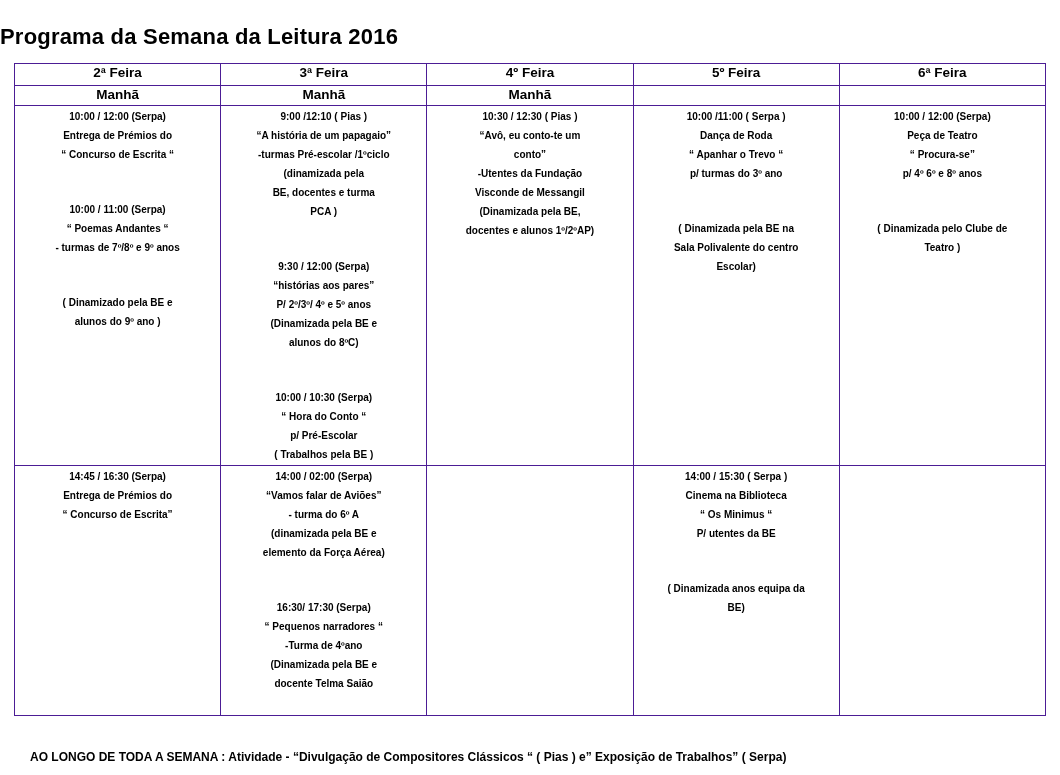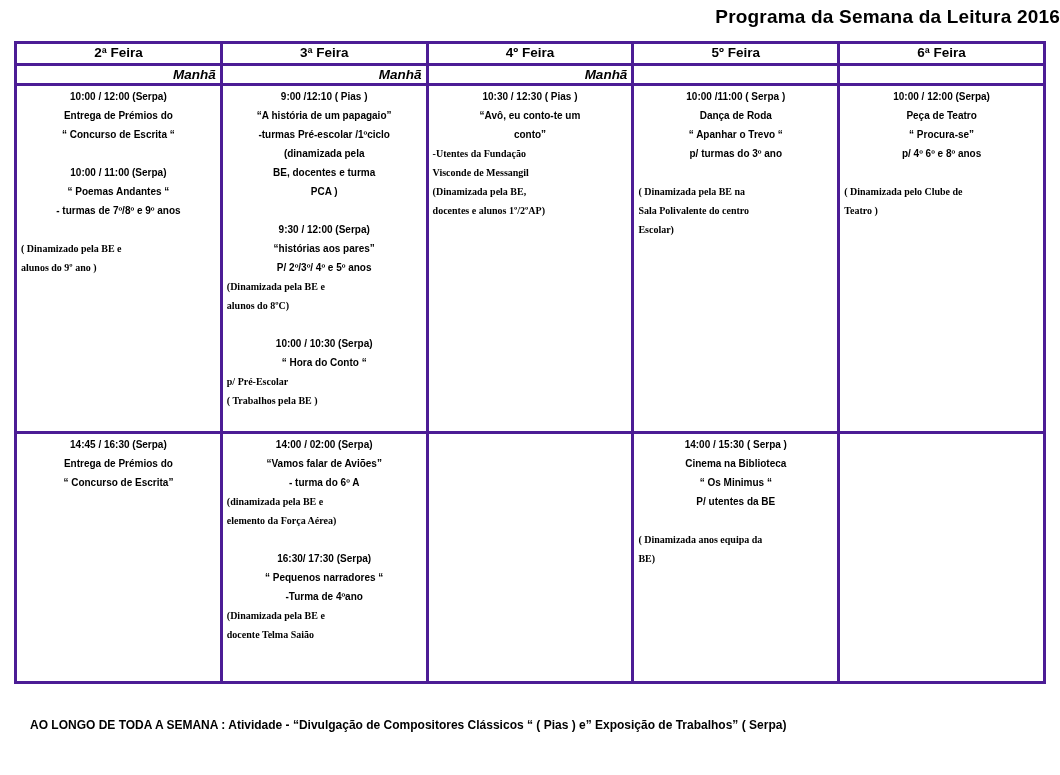--- a/index.html
+++ b/index.html
@@ -18,9 +18,9 @@
     position: relative;
   }
   .doc-title {
-    text-align: right;
-    font-size: 19px;
-    padding-top: 6px;
+    text-align: left;
+    font-size: 22px;
+    padding-top: 24px;
     letter-spacing: 0.2px;
   }
   table.schedule {

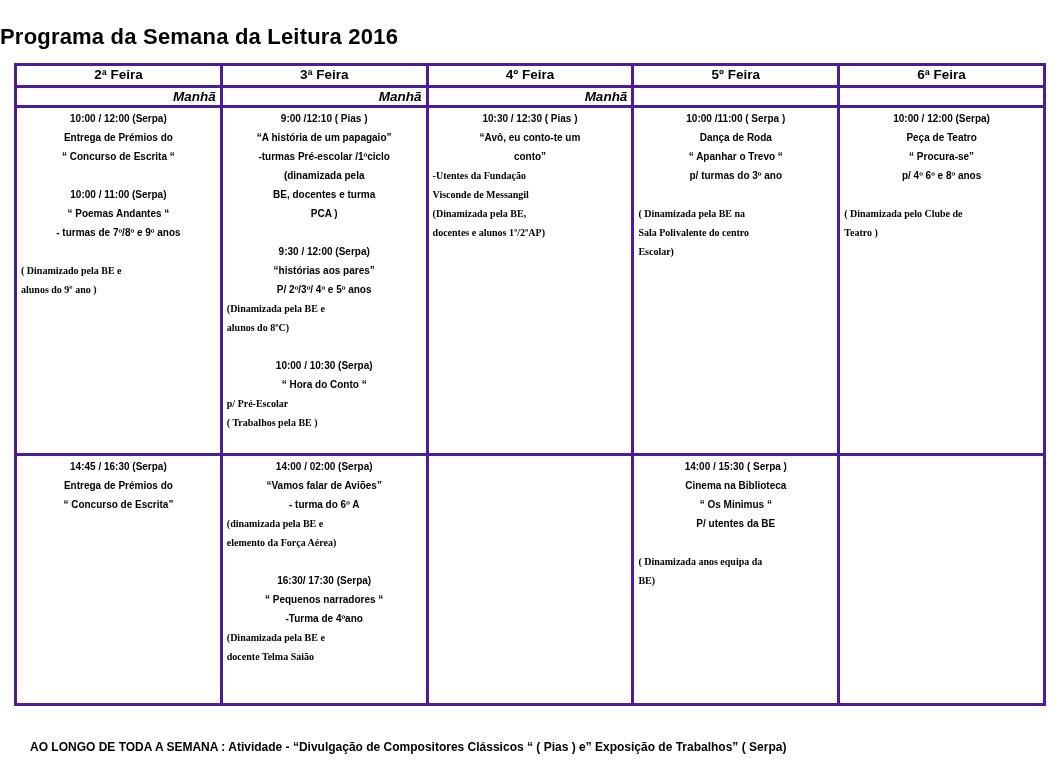--- a/index.html
+++ b/index.html
@@ -30,7 +30,7 @@
     margin: 13px 14px 0 14px;
   }
   table.schedule td {
-    border: 3px solid #4c1d95;
+    border: 1px solid #4c1d95;
     padding: 1px 4px;
     vertical-align: top;
     font-size: 13.5px;

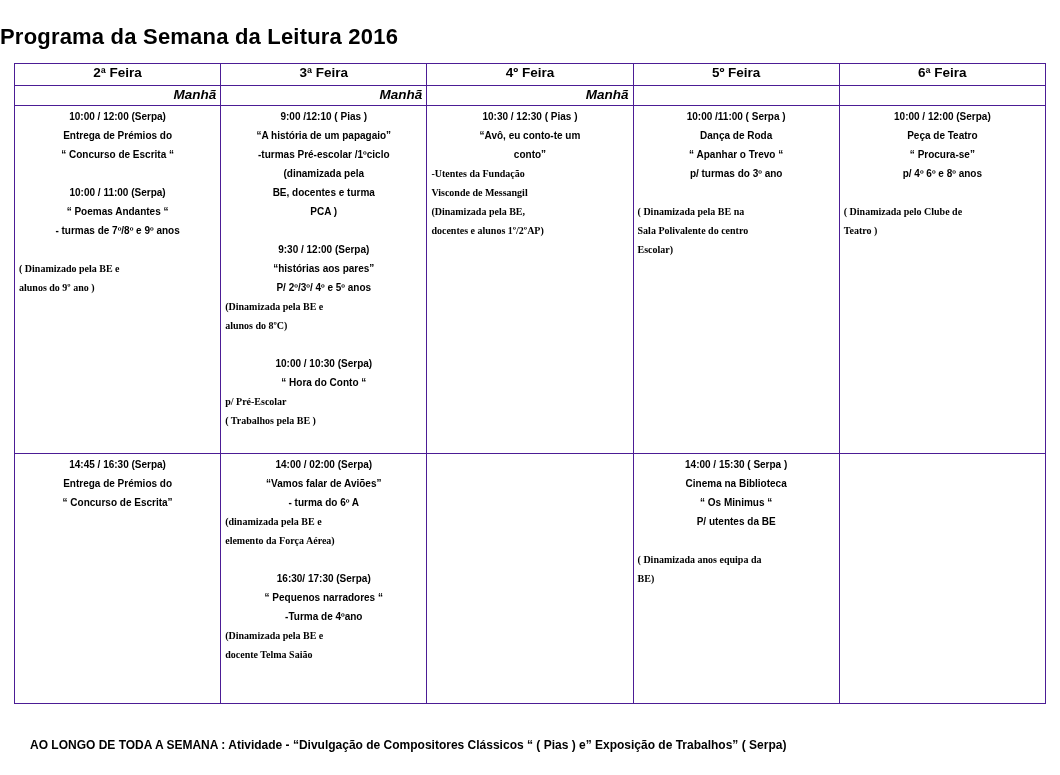--- a/index.html
+++ b/index.html
@@ -42,11 +42,10 @@
     vertical-align: middle;
   }
   .section-row td {
-    text-align: right;
+    text-align: center;
     font-size: 14px;
     height: 20px;
     vertical-align: middle;
-    font-style: italic;
   }
   .content-row td { padding: 8px 5px 6px 5px; }
   .row-morning td   { height: 348px; }

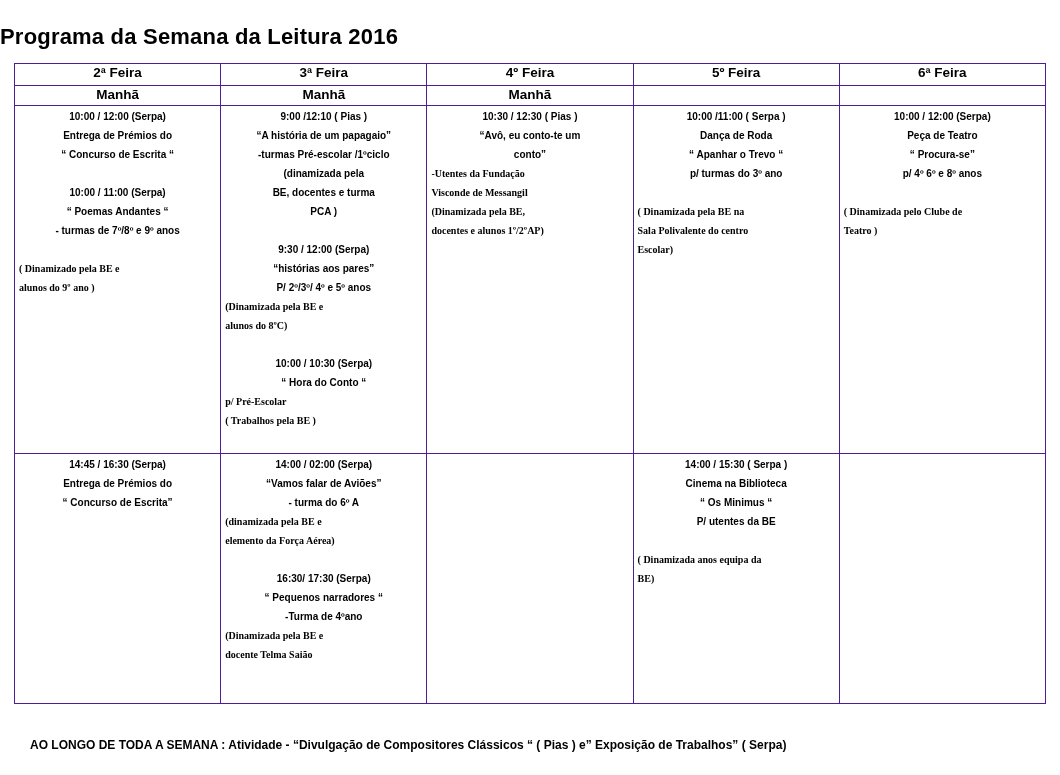--- a/index.html
+++ b/index.html
@@ -56,7 +56,7 @@
     font-size: 10px;
   }
   .para.align-center { text-align: center; }
-  .para.align-left   { text-align: left; font-family: Liberation Serif, serif; }
+  .para.align-left   { text-align: center; }
   .para.gap          { margin-top: 19px; }
   .doc-footer {
     font-size: 12px;

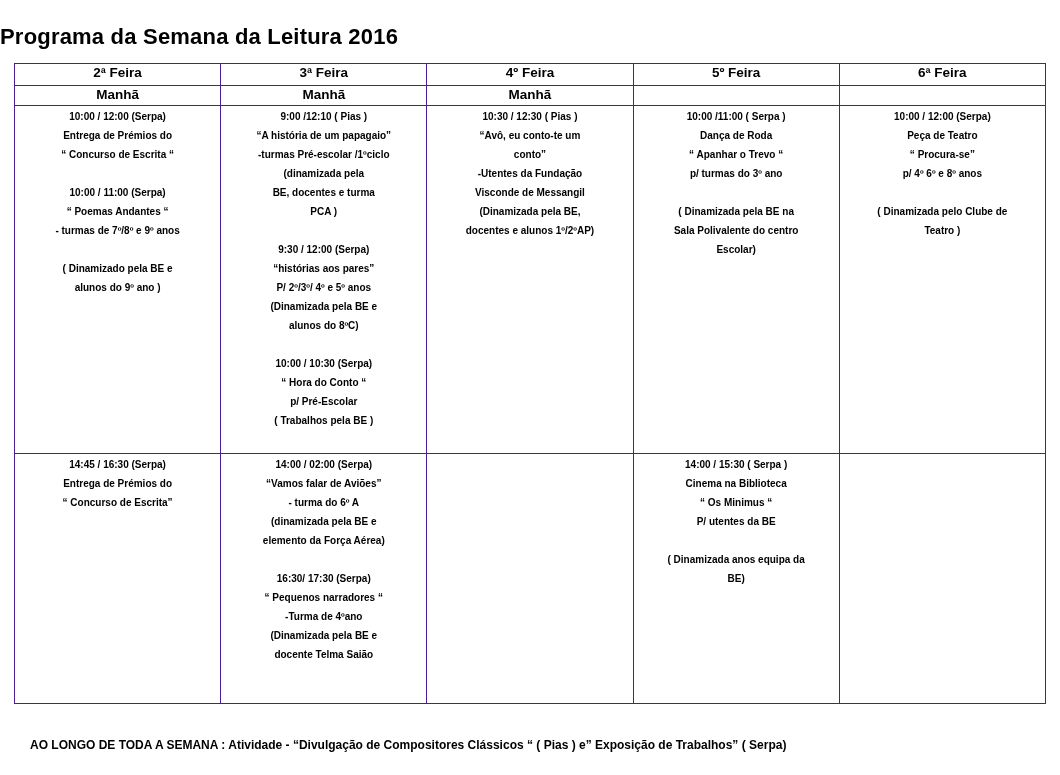--- a/index.html
+++ b/index.html
@@ -57,7 +57,7 @@
   }
   .para.align-center { text-align: center; }
   .para.align-left   { text-align: center; }
-  .para.gap          { margin-top: 19px; }
+  .para.gap          { margin-top: 36px; }
   .doc-footer {
     font-size: 12px;
     margin: 34px 14px 0 30px;

